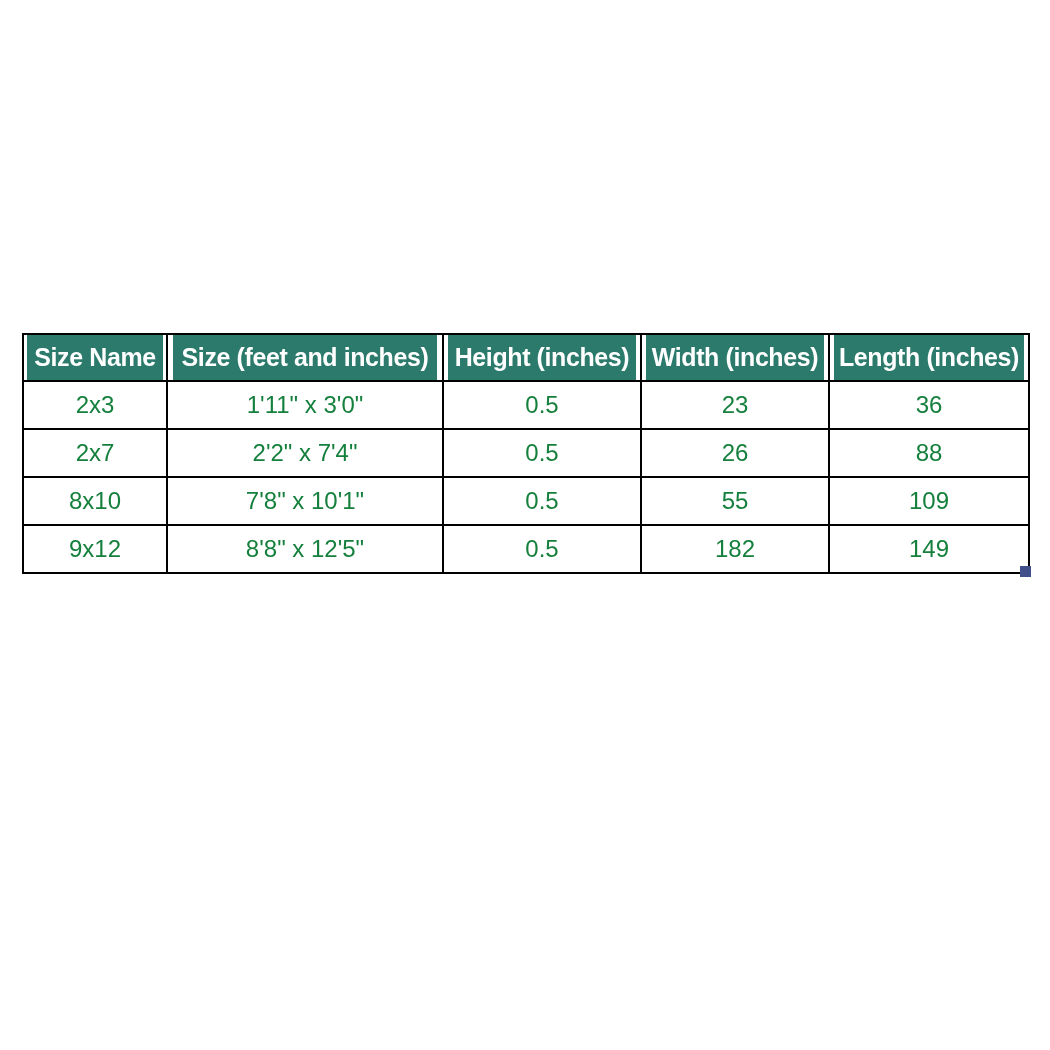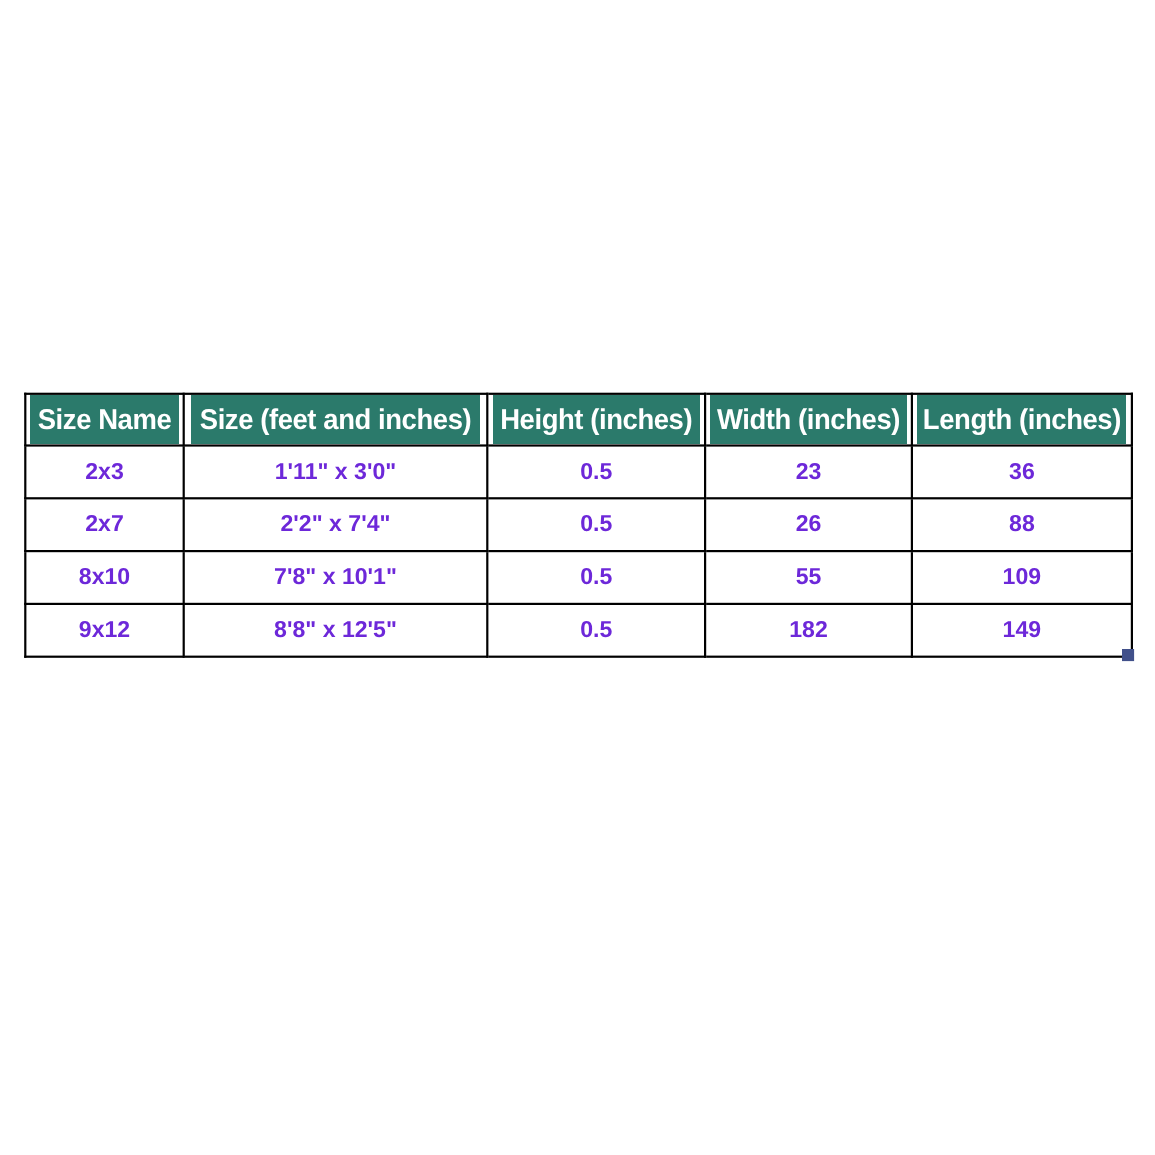--- a/index.html
+++ b/index.html
@@ -27,7 +27,6 @@
     left: 22px;
     top: 333px;
     width: 1006px;
-    margin-top: 24px;
   }
 
   table.size-table {

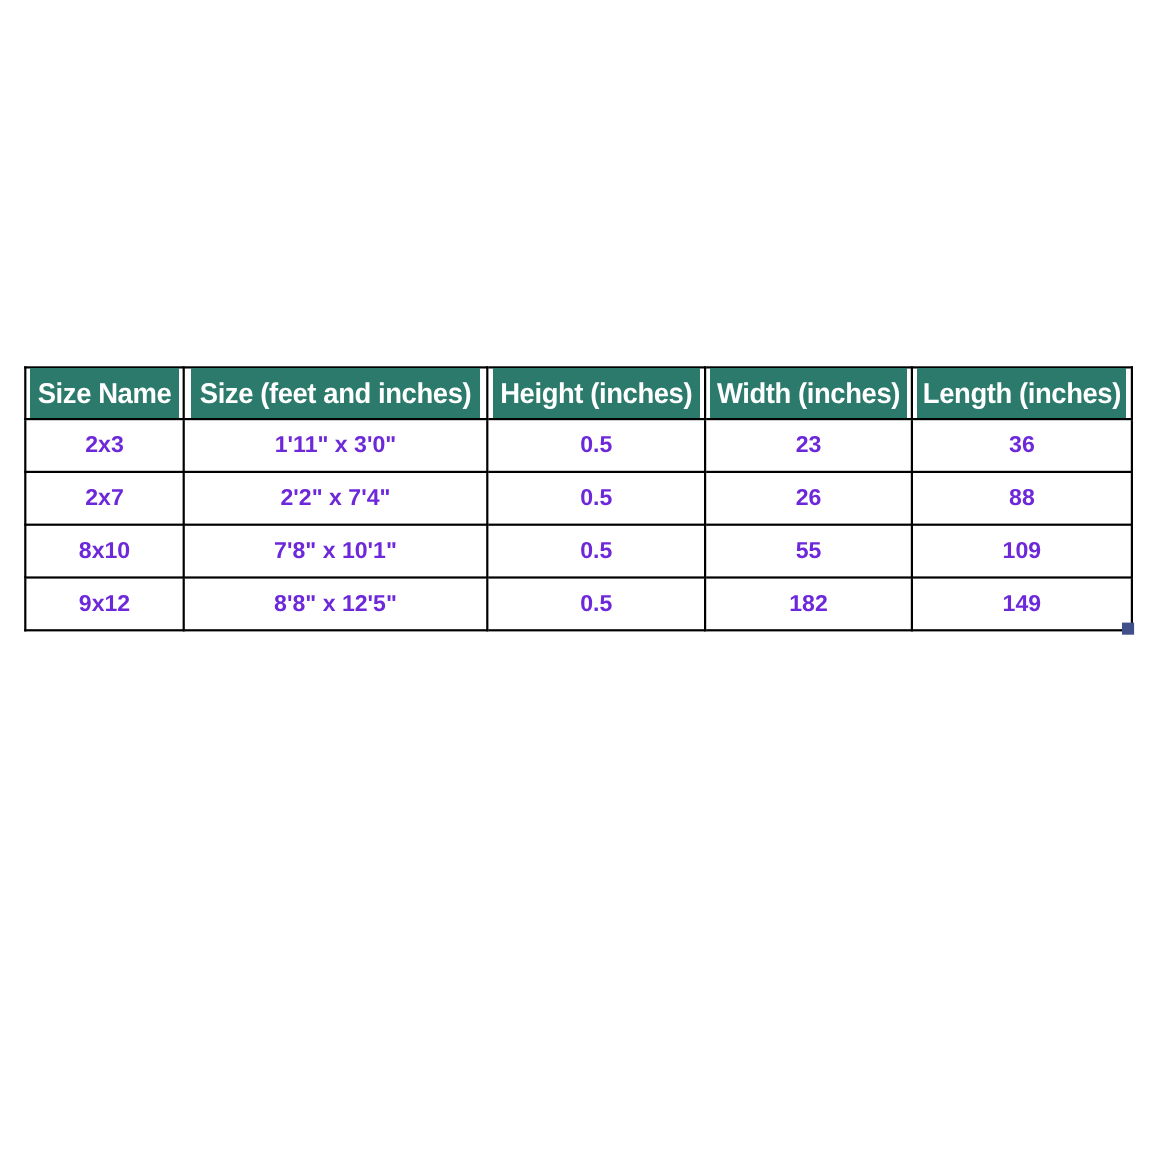--- a/index.html
+++ b/index.html
@@ -69,9 +69,9 @@
   }
 
   table.size-table tbody td {
-    color: #6d28d9;
-    font-weight: bold;
-    font-size: 21px;
+    color: #15803d;
+    font-weight: normal;
+    font-size: 24px;
     height: 46px;
     line-height: 46px;
     white-space: nowrap;

